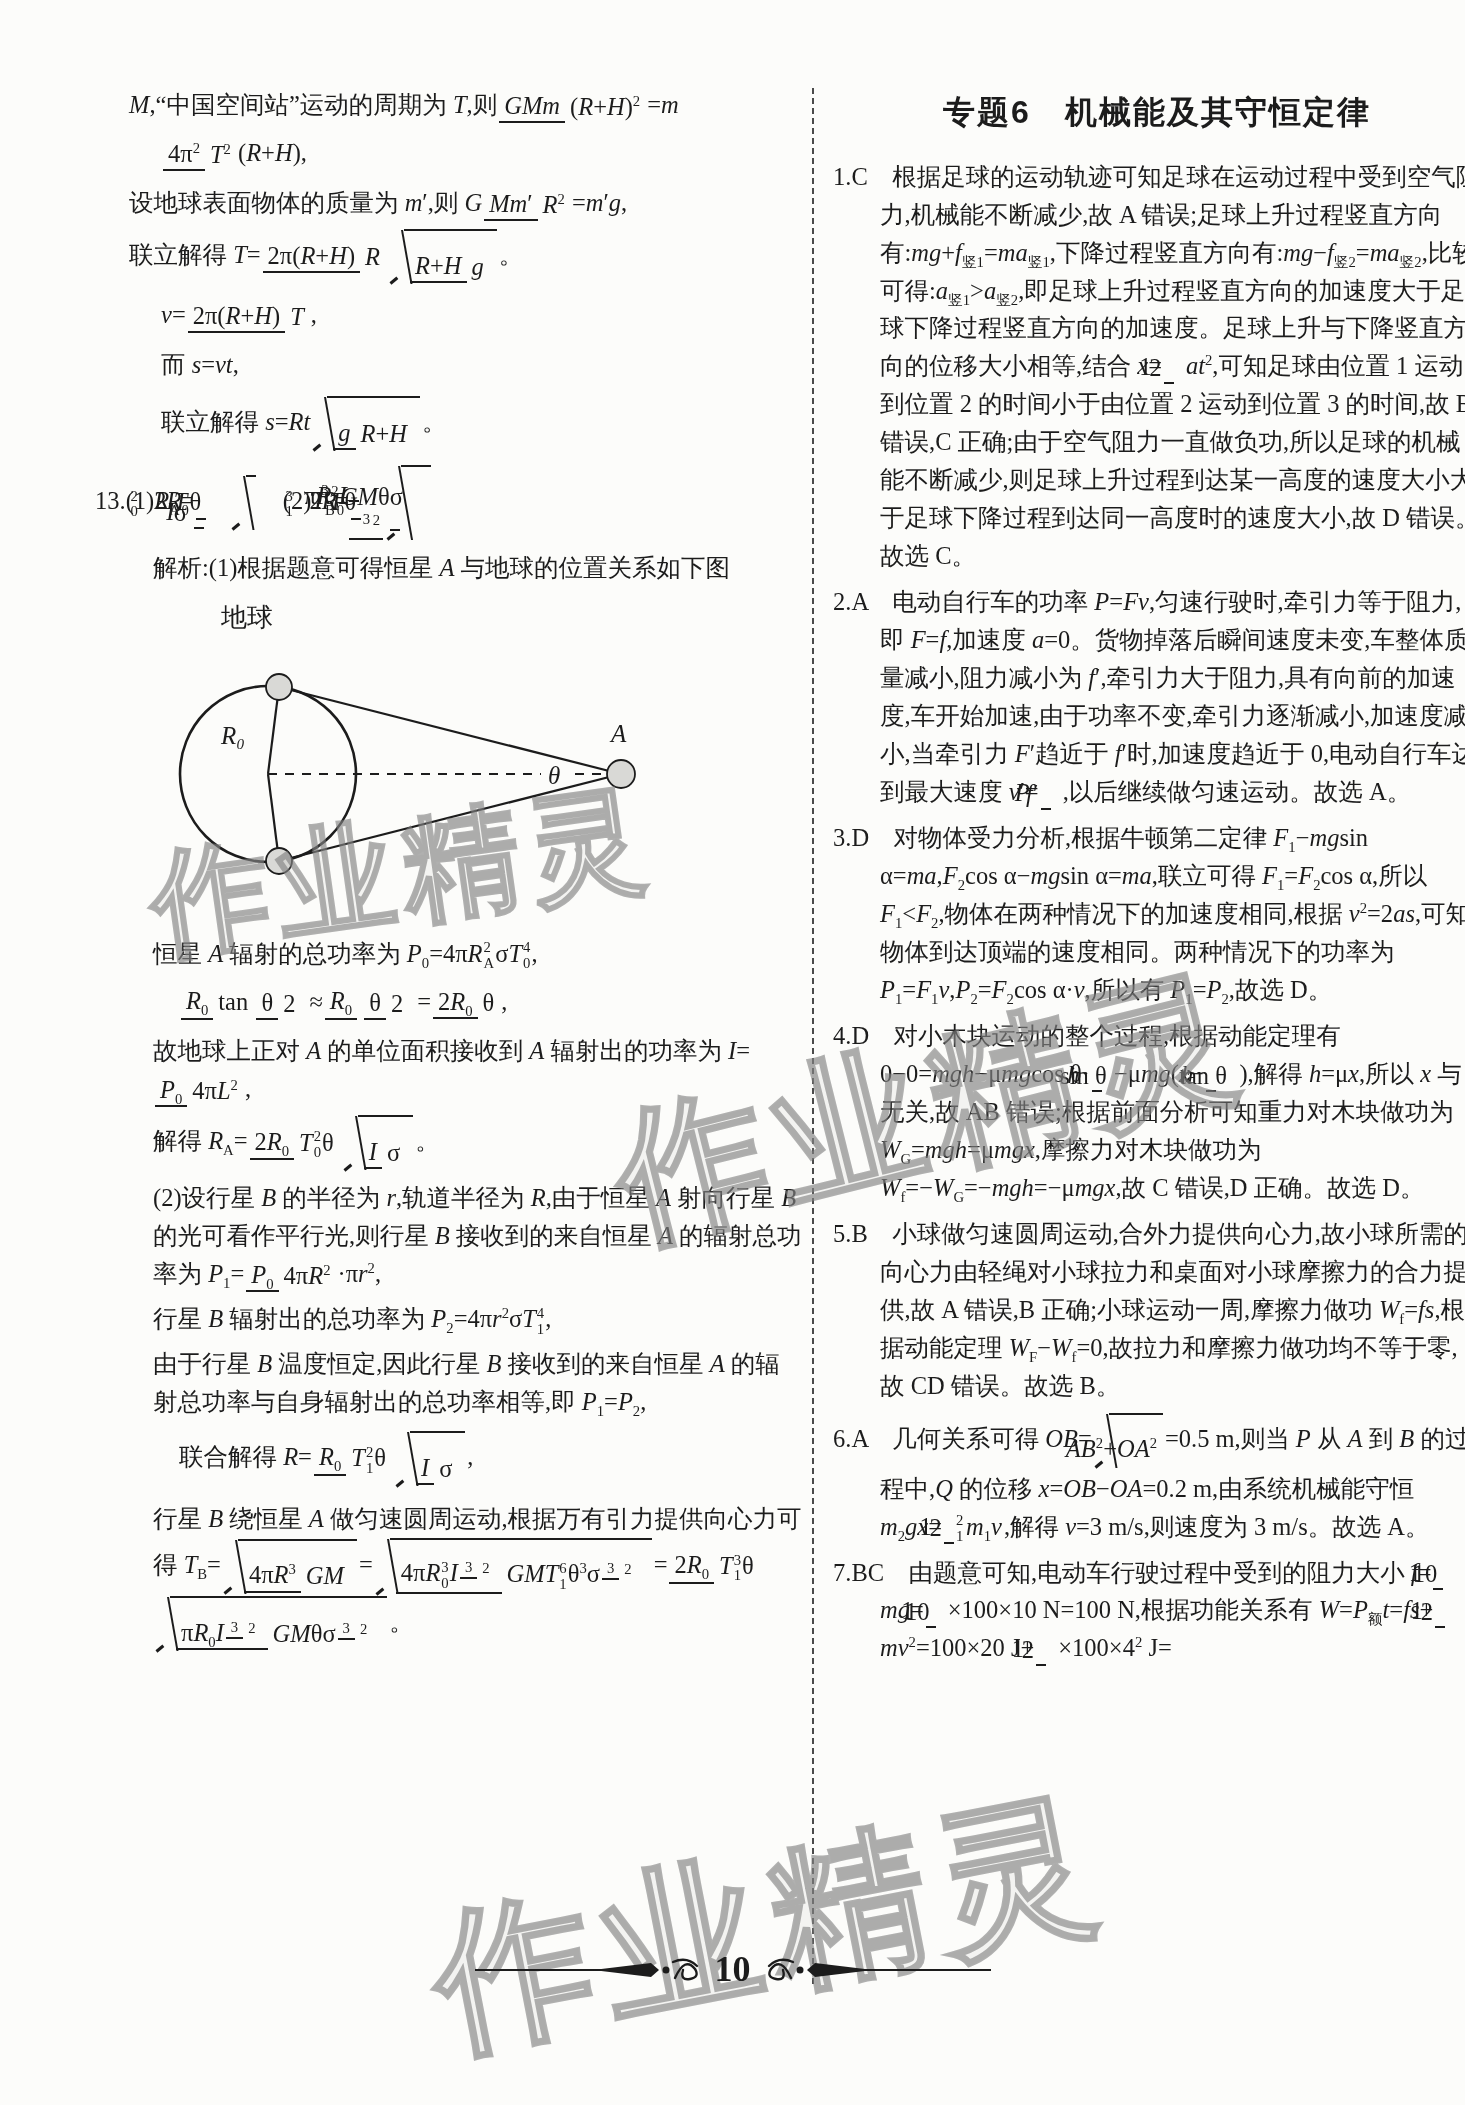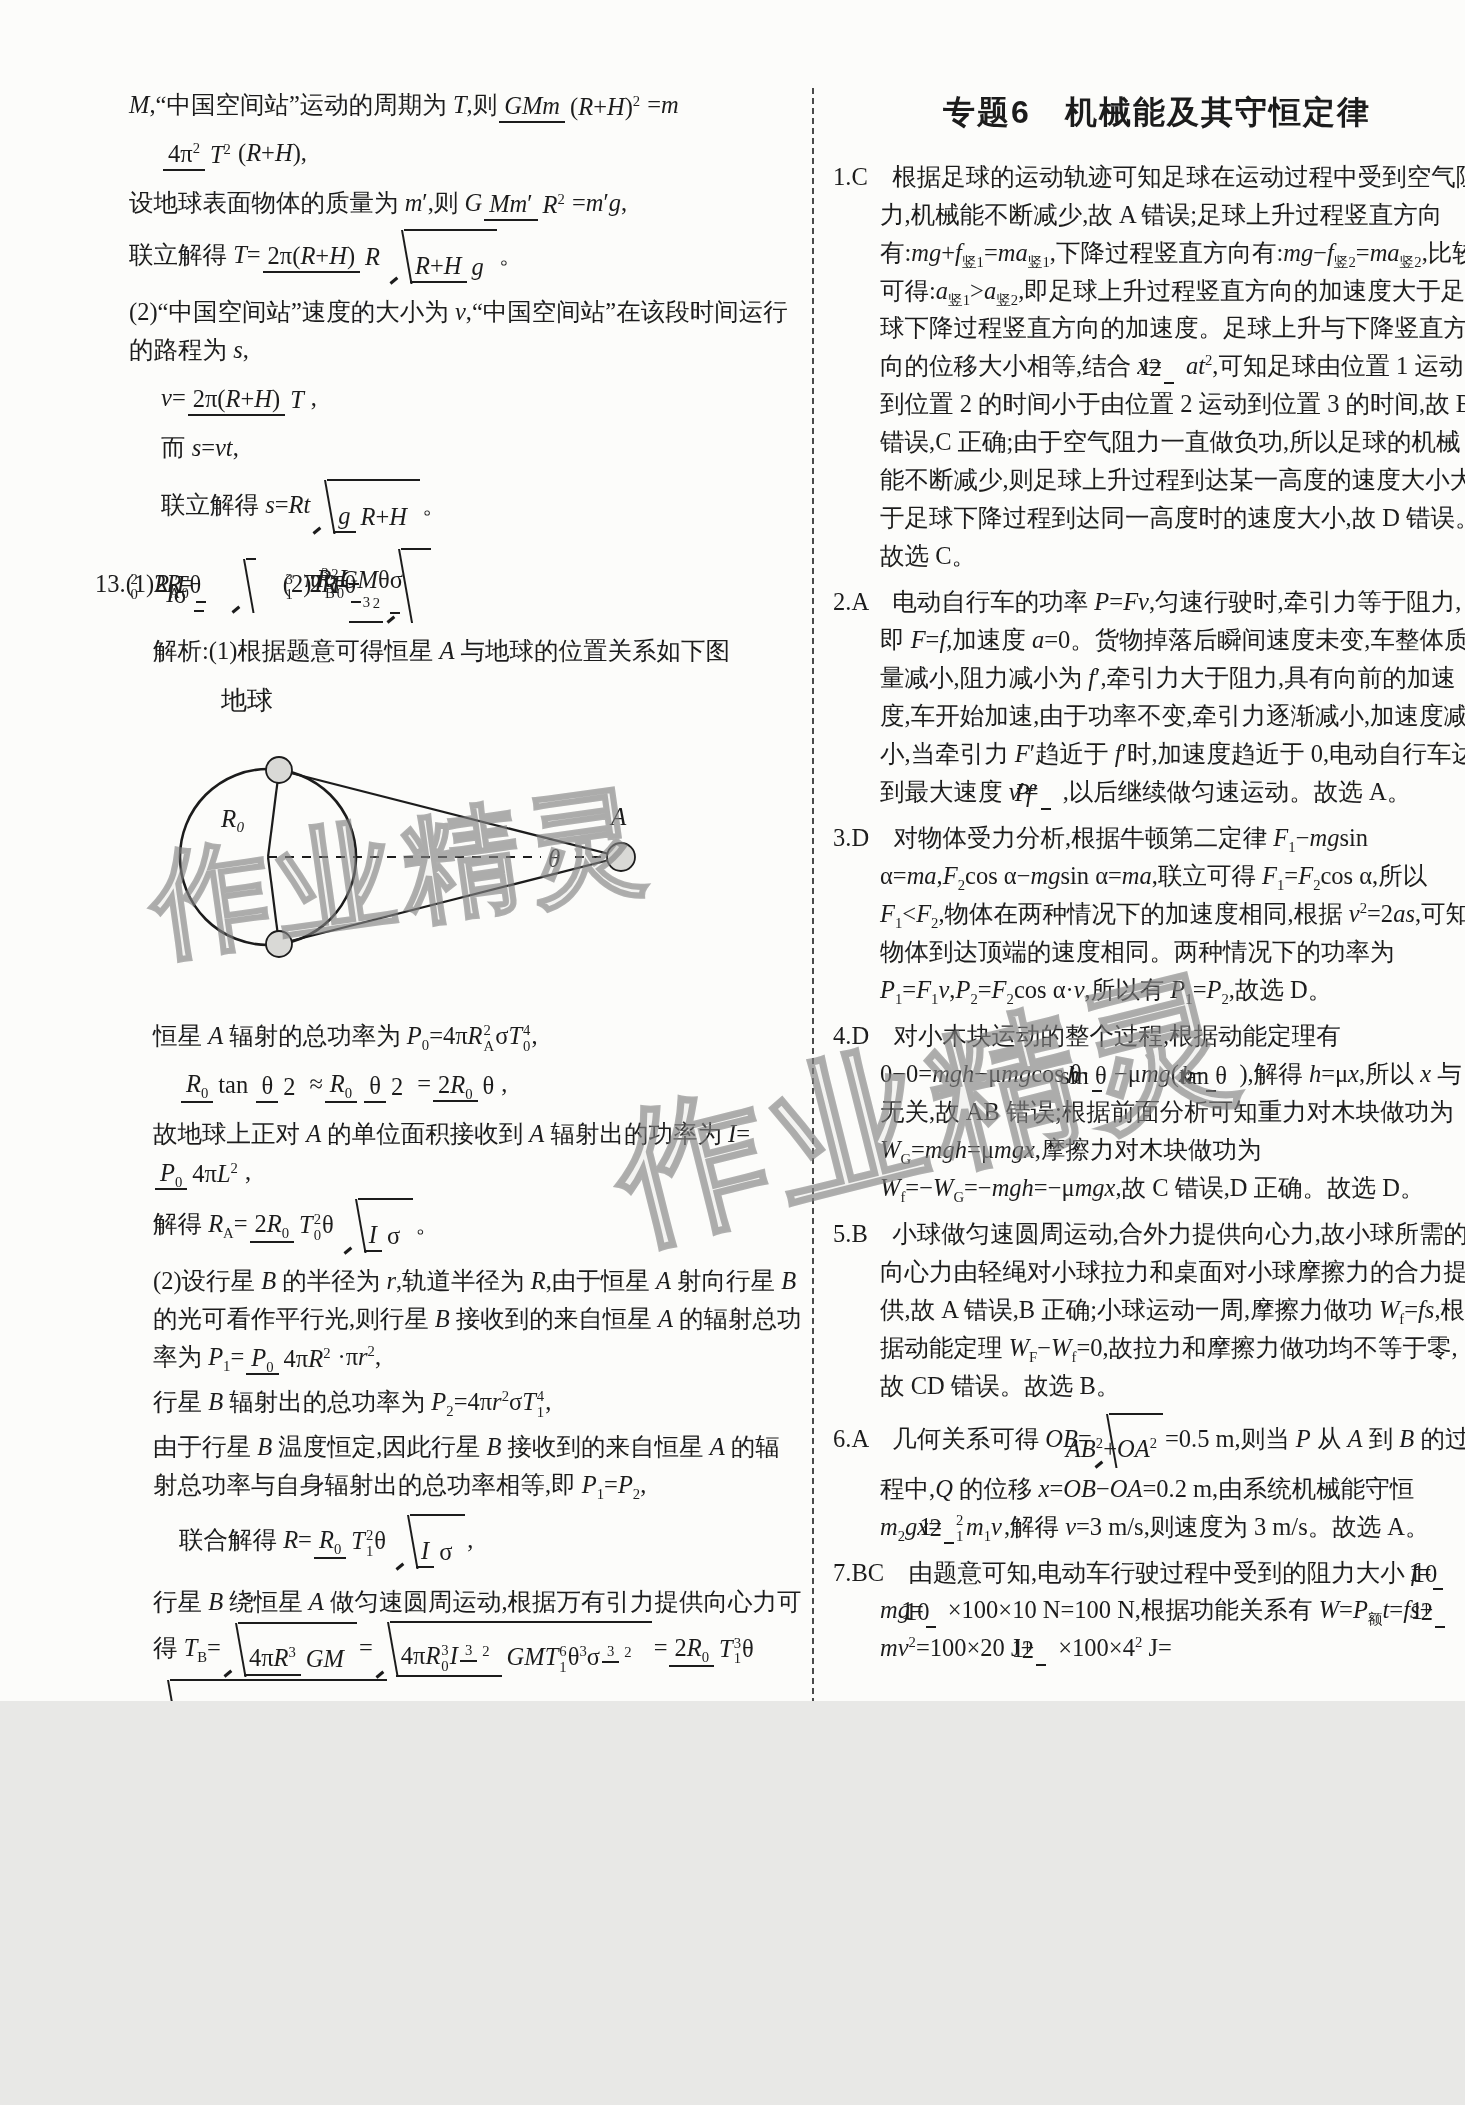--- a/index.html
+++ b/index.html
@@ -3,7 +3,7 @@
 <meta charset="utf-8">
 <style>
   html,body{margin:0;padding:0;background:#e8e8e6;}
-  .page{position:relative;width:1465px;height:1701px;background:#fcfcfa;overflow:hidden;
+  .page{position:relative;width:1465px;height:2105px;background:#fcfcfa;overflow:hidden;
         font-family:"Liberation Serif","DejaVu Serif",serif;color:#1c1c1c;
         font-size:24.5px;line-height:1.55;}
   .col{position:absolute;}

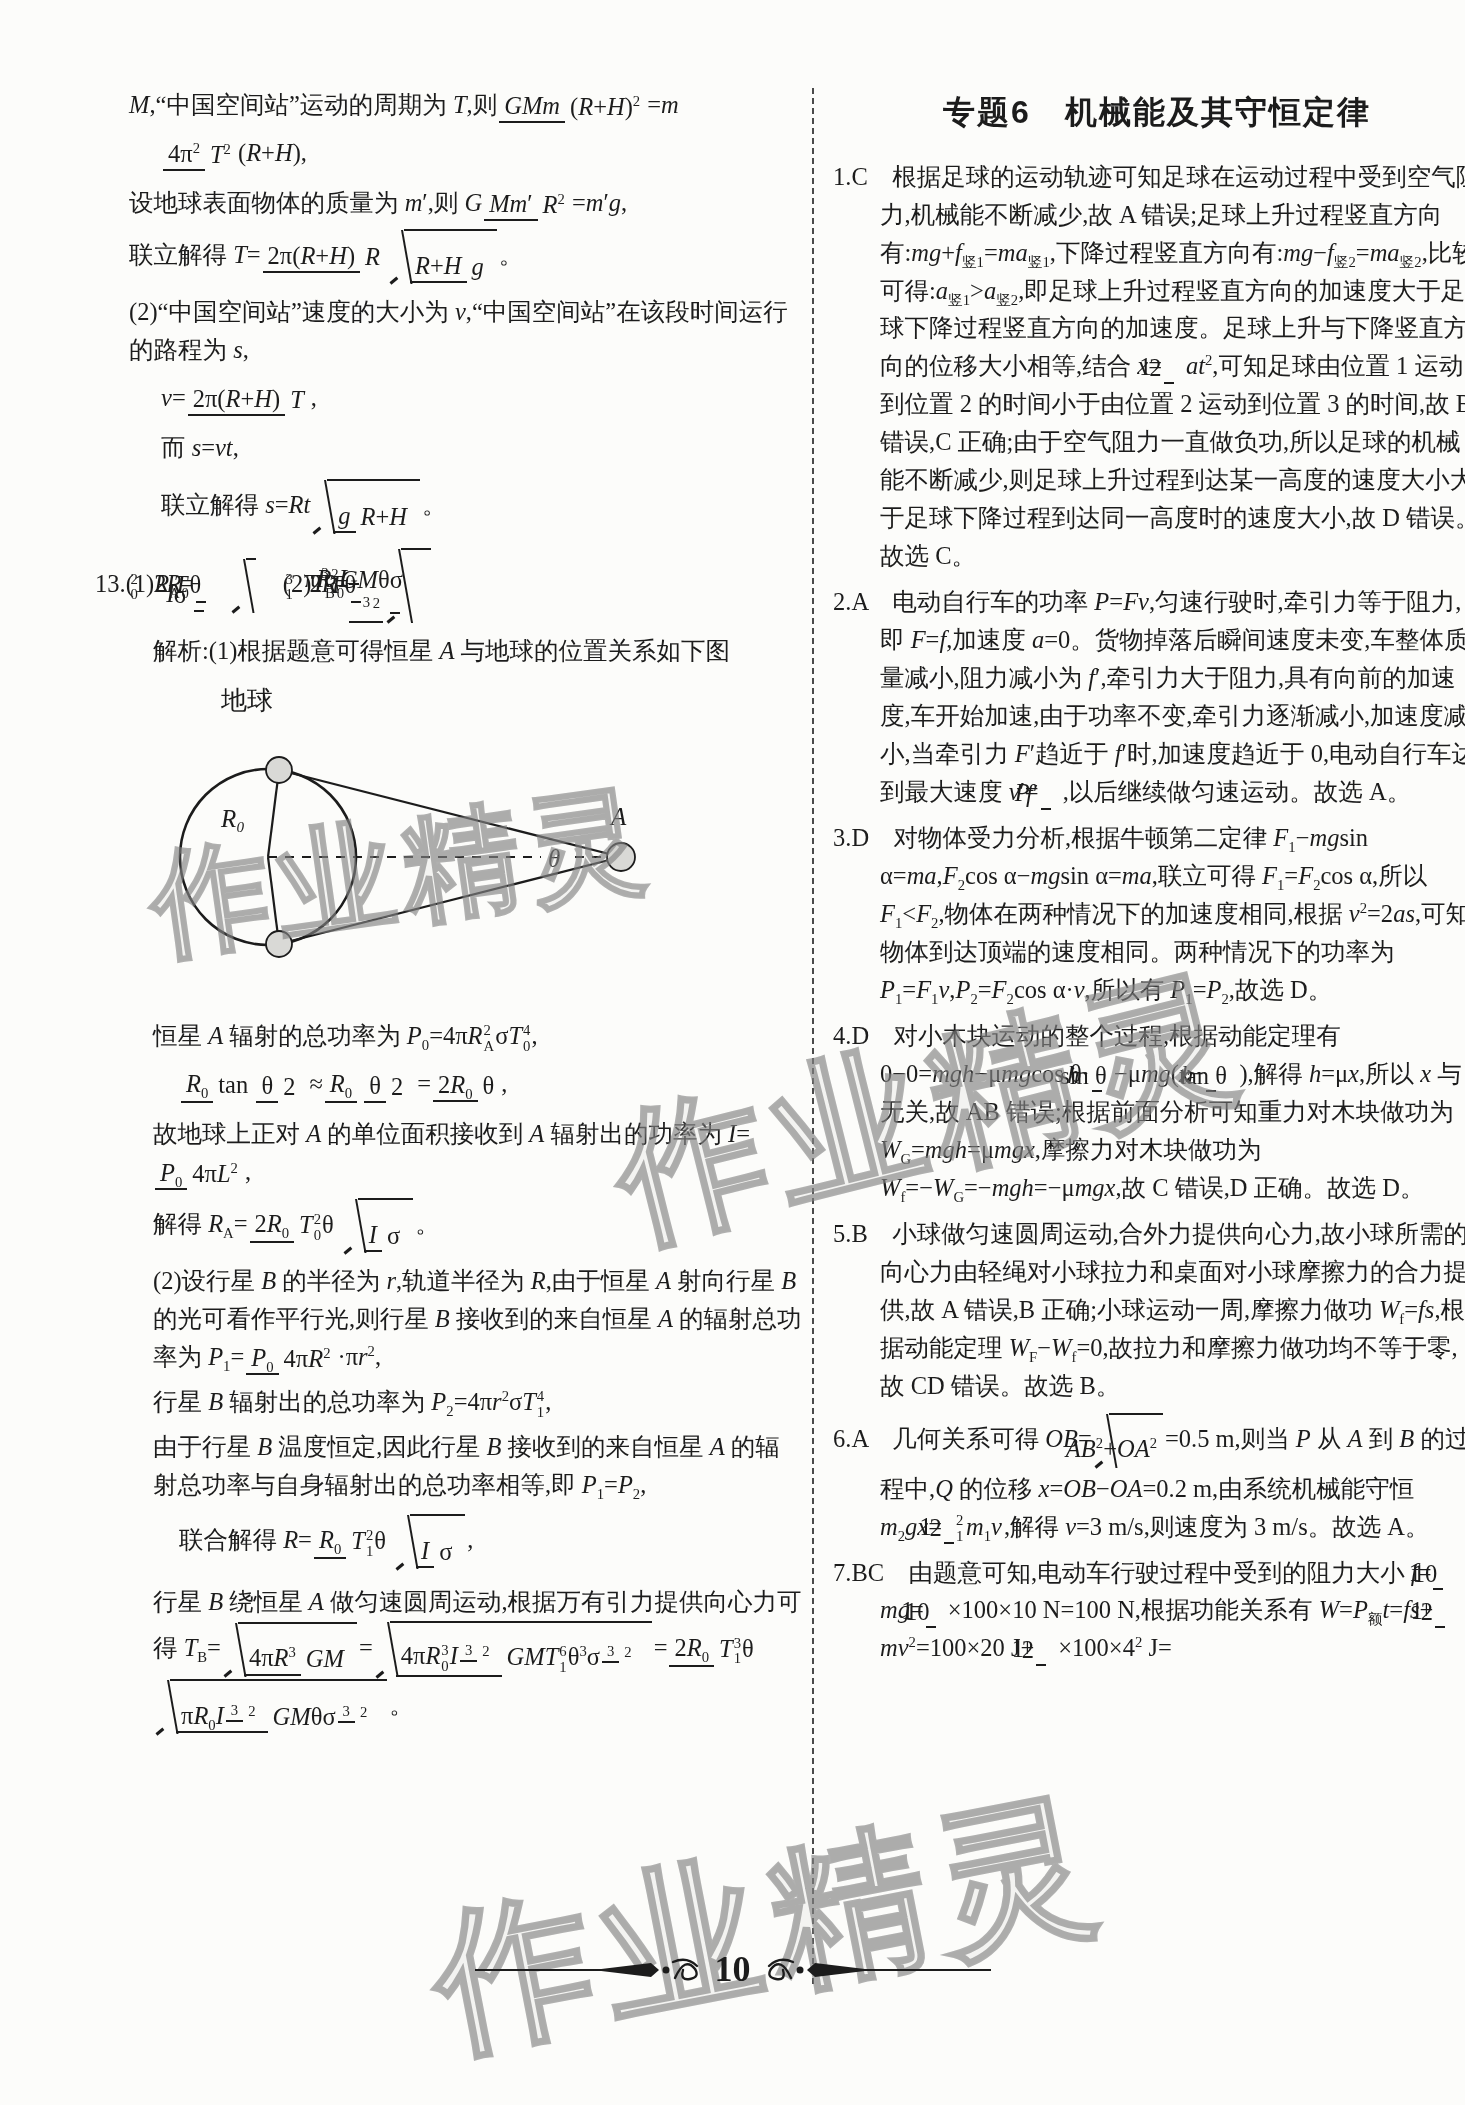--- a/index.html
+++ b/index.html
@@ -73,7 +73,6 @@
               <span class="fd"><i>g</i></span>
             </span></span>
         </span>。</div>
-      <div class="blk p">(2)“中国空间站”速度的大小为 <i>v</i>,“中国空间站”在该段时间运行的路程为 <i>s</i>,</div>
       <div class="blk formula"><i>v</i>=<span class="frac">
           <span class="fn">2π(<i>R</i>+<i>H</i>)</span>
           <span class="fd"><i>T</i></span>

